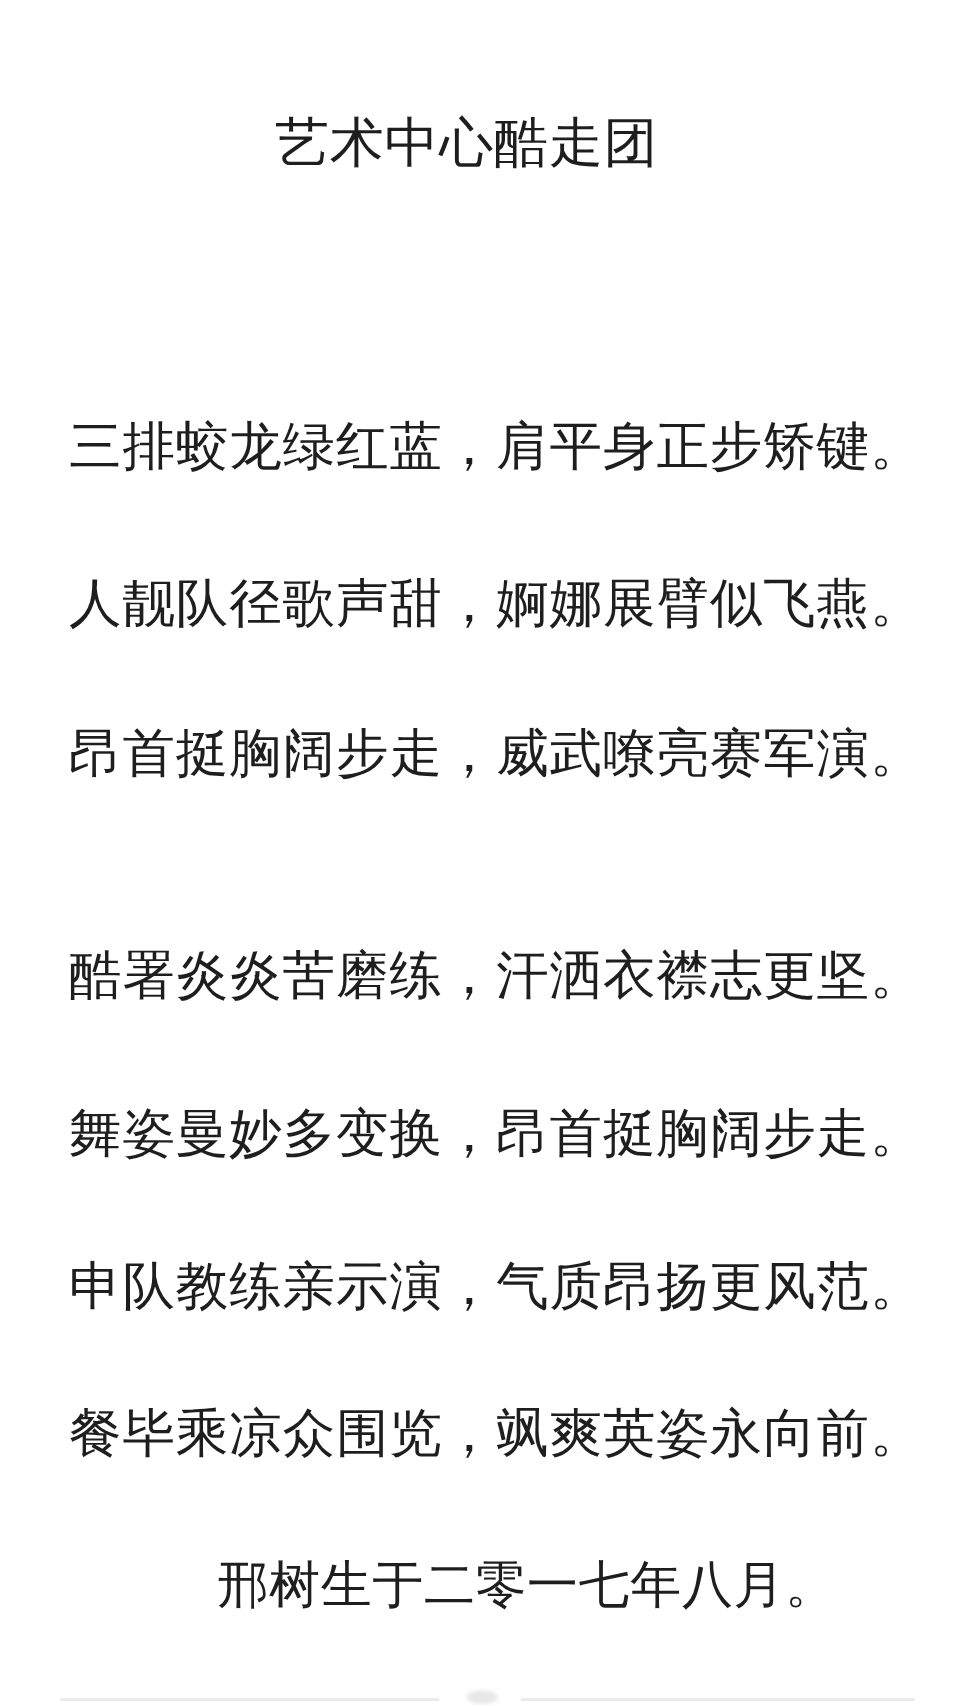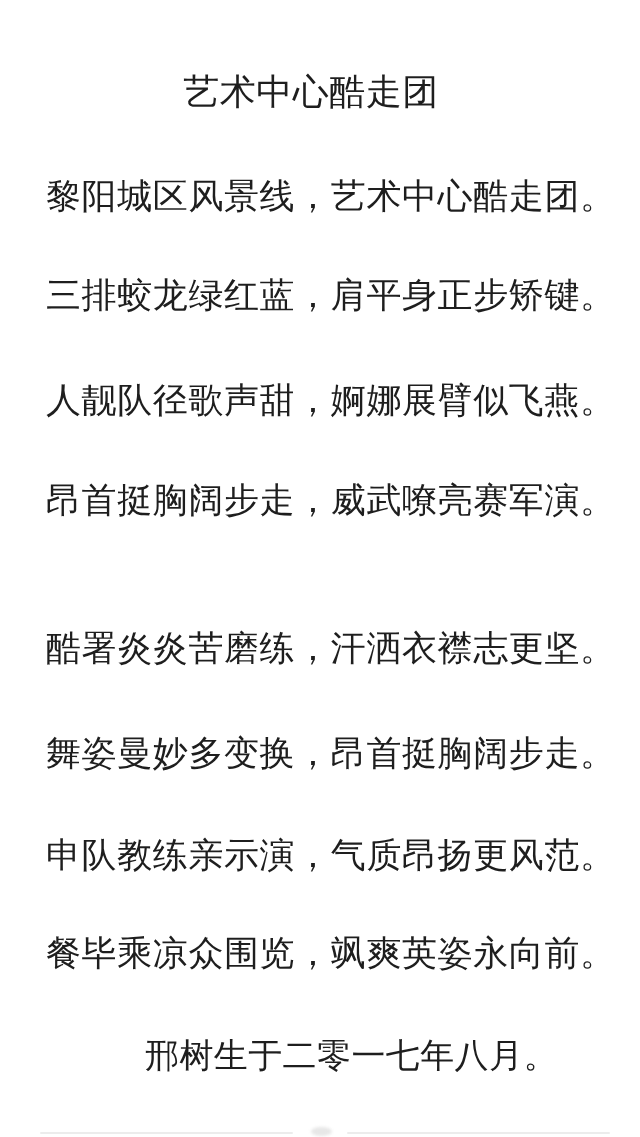--- a/index.html
+++ b/index.html
@@ -17,7 +17,7 @@
     height: 1137px;
     background: var(--background);
     overflow: hidden;
-    font-family: Liberation Mono, monospace;
+    font-family: Liberation Serif, serif;
     color: var(--text);
   }
   .title {

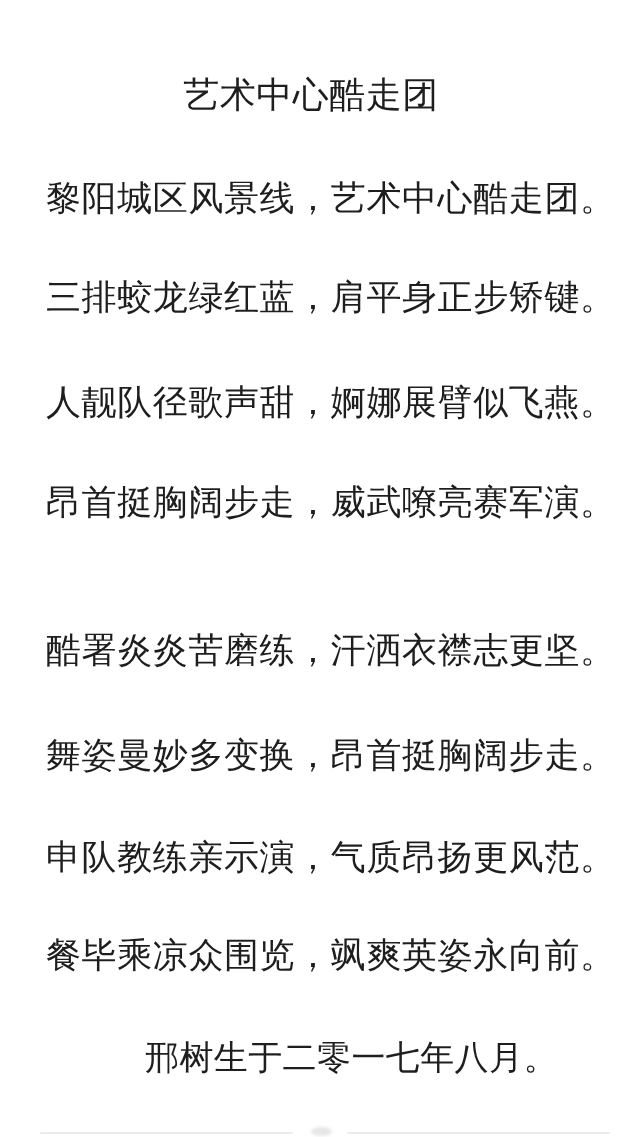--- a/index.html
+++ b/index.html
@@ -84,7 +84,6 @@
 
   <h1 class="title">艺术中心酷走团</h1>
 
-  <p class="line l1">黎阳城区风景线，艺术中心酷走团。</p>
   <p class="line l2">三排蛟龙绿红蓝，肩平身正步矫键。</p>
   <p class="line l3">人靓队径歌声甜，婀娜展臂似飞燕。</p>
   <p class="line l4">昂首挺胸阔步走，威武嘹亮赛军演。</p>

